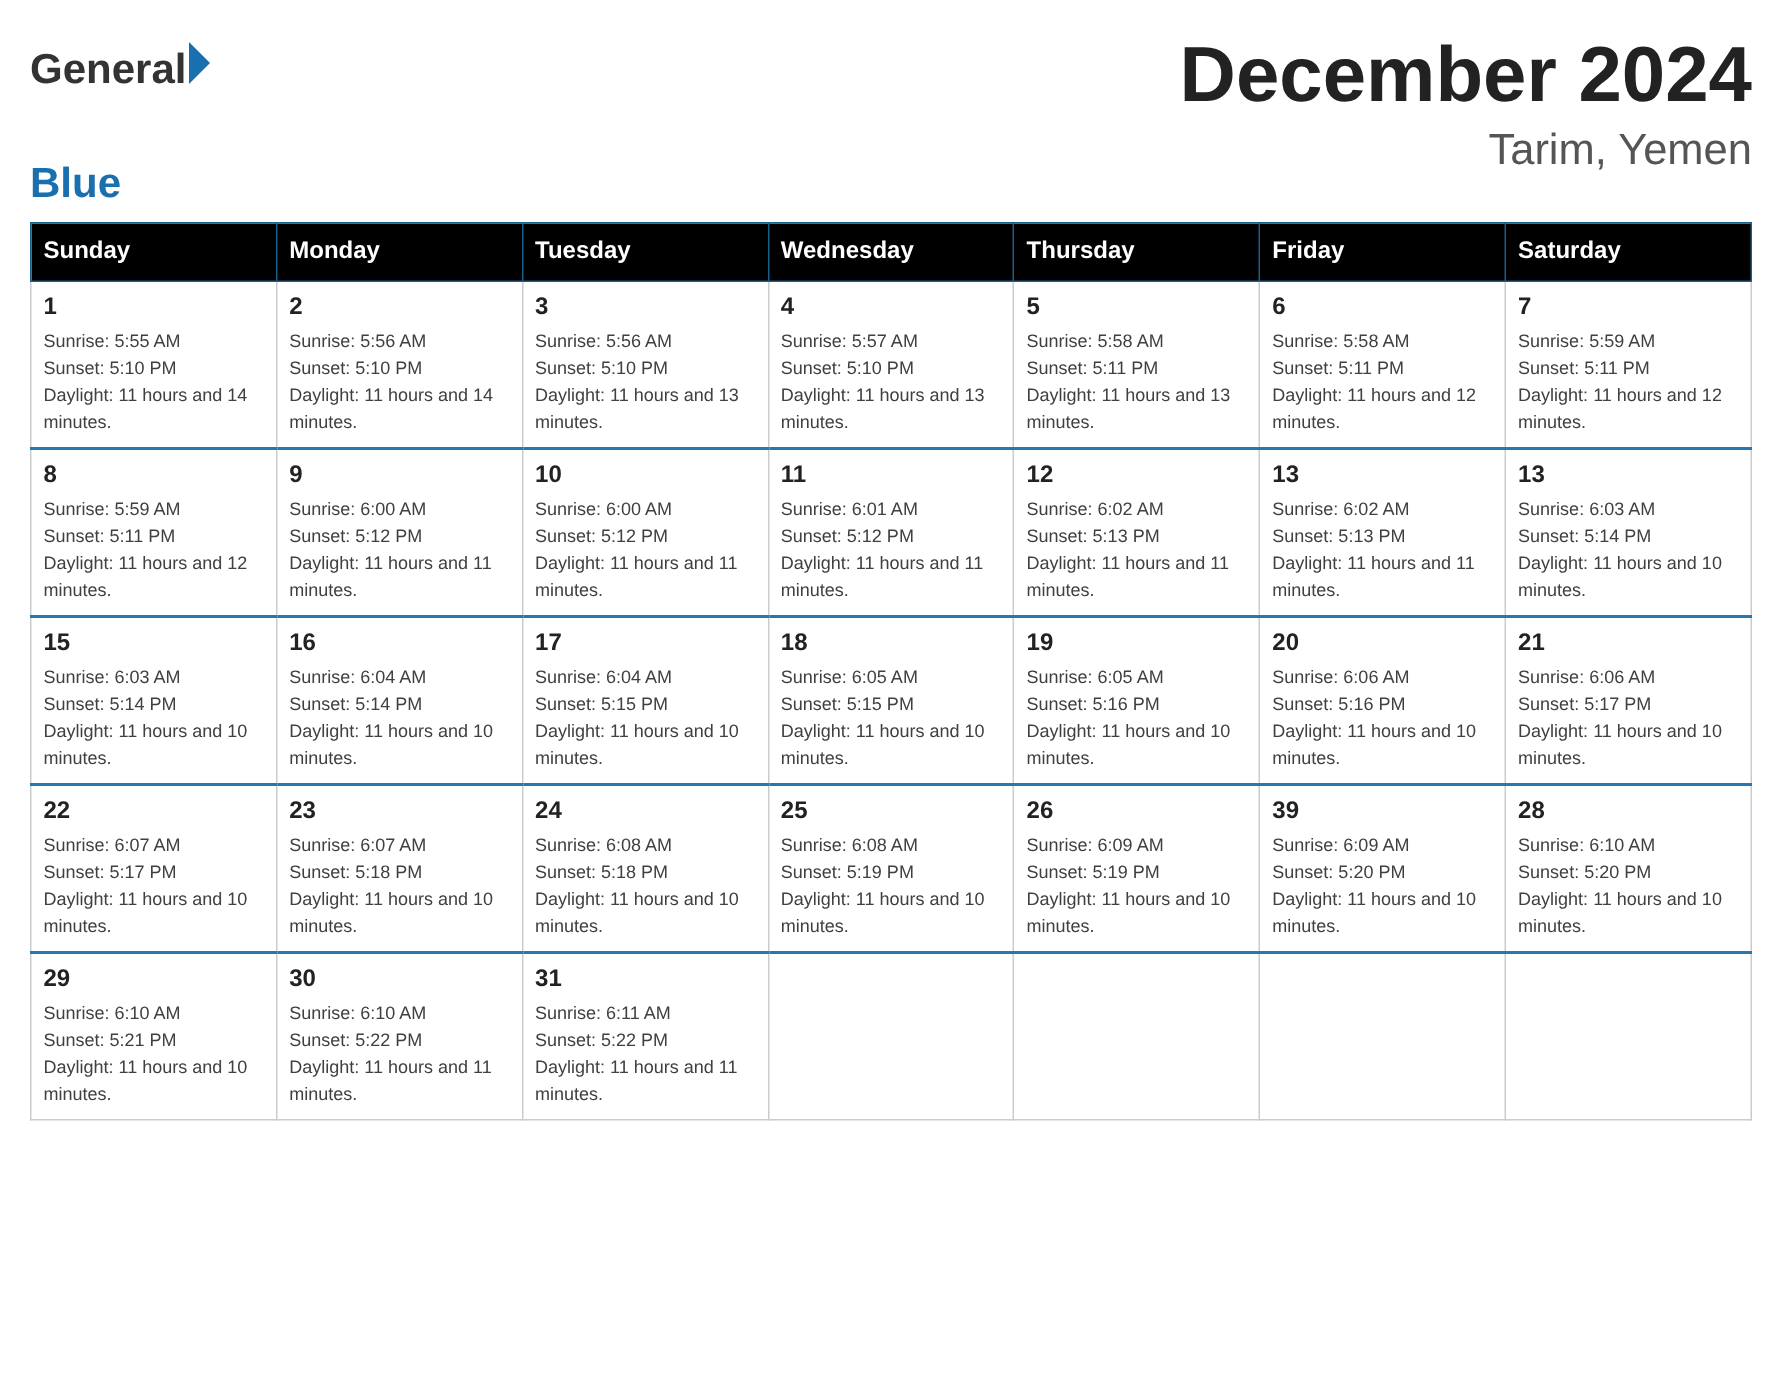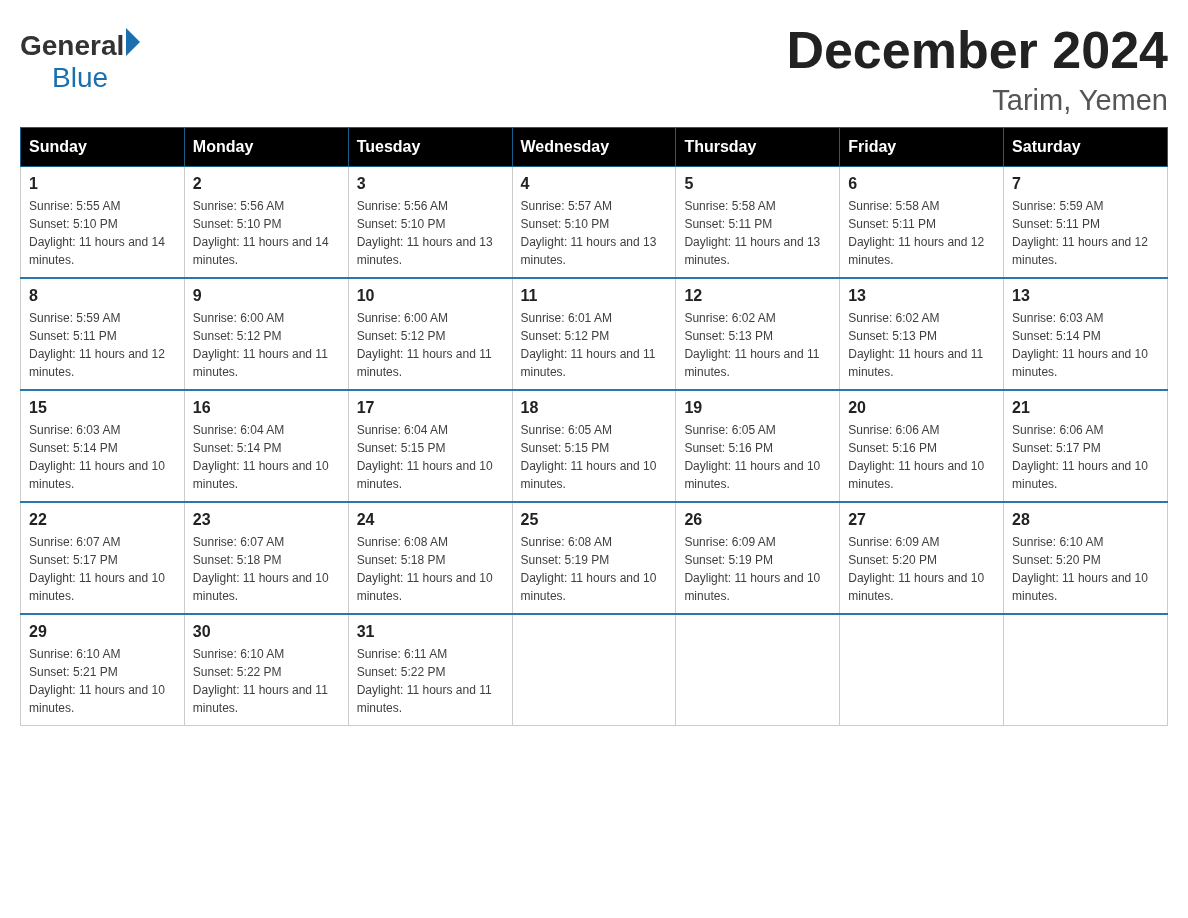--- a/index.html
+++ b/index.html
@@ -43,7 +43,7 @@
     .logo-icon {
       display: flex;
       flex-direction: column;
-      align-items: center;
+      align-items: flex-start;
     }
     .logo-line1 {
       display: flex;

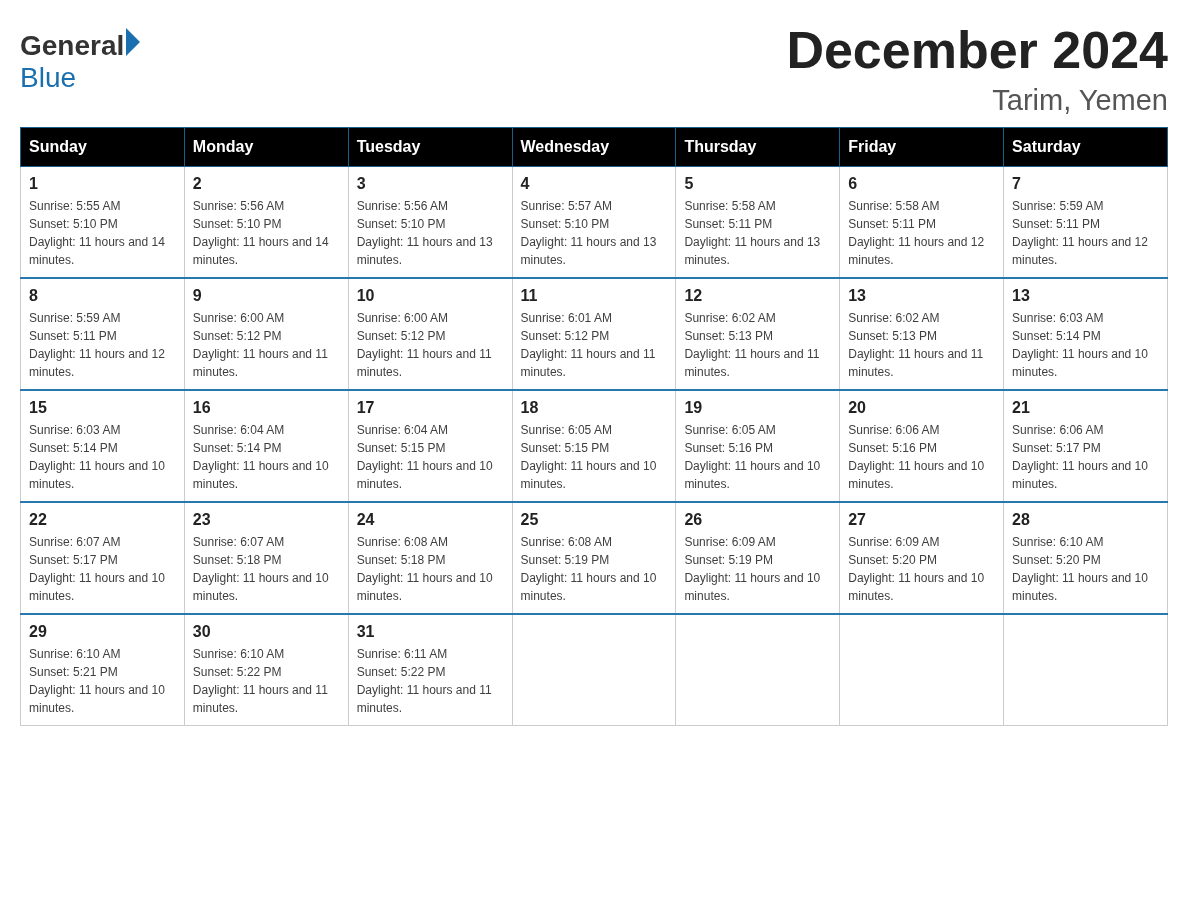--- a/index.html
+++ b/index.html
@@ -28,8 +28,9 @@
     }
     .logo-text-blue {
       font-size: 28px;
-      font-weight: normal;
+      font-weight: bold;
       color: #1a6faf;
+      margin-top: 44px;
     }
     .logo-arrow {
       width: 0;

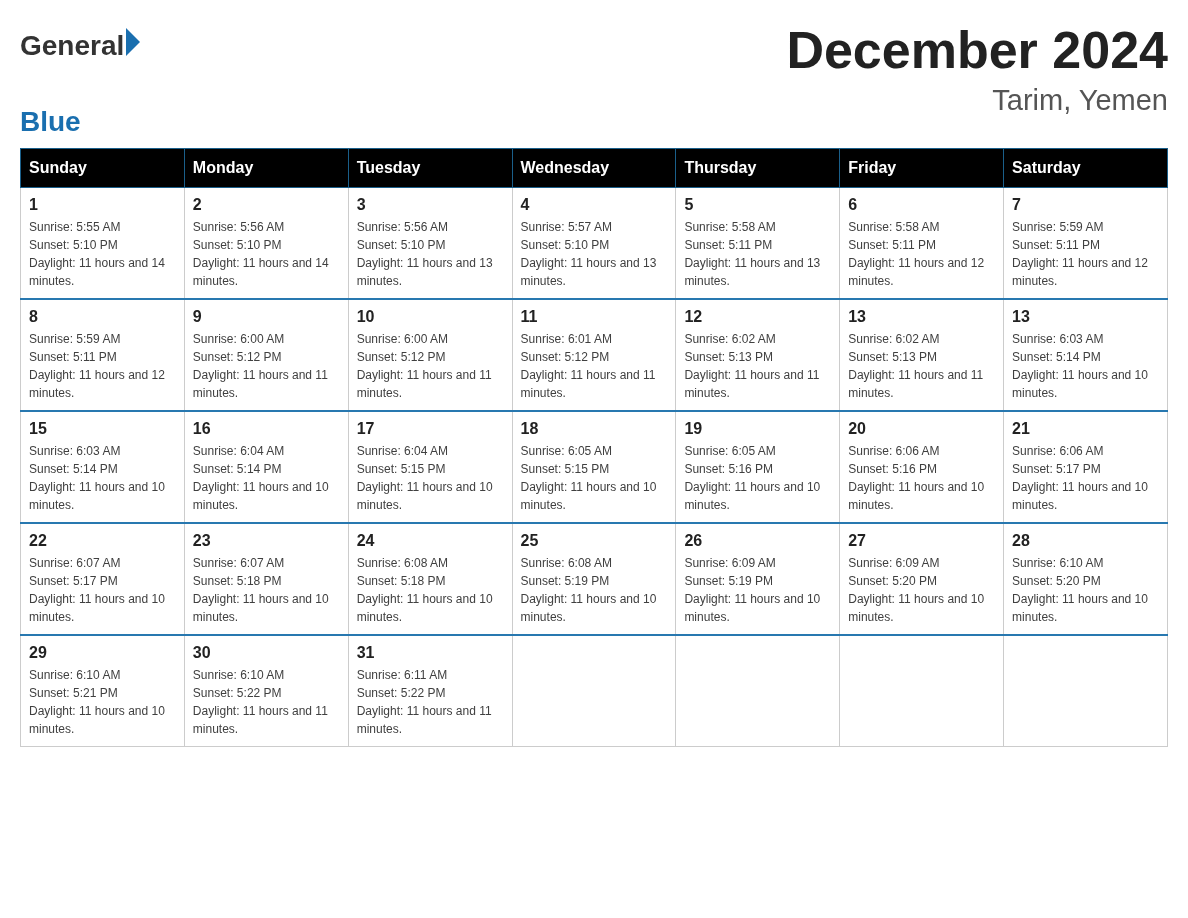--- a/index.html
+++ b/index.html
@@ -246,7 +246,7 @@
           <div class="day-info">Sunrise: 6:09 AM<br>Sunset: 5:19 PM<br>Daylight: 11 hours and 10 minutes.</div>
         </td>
         <td>
-          <div class="day-number">27</div>
+          <div class="day-number">39</div>
           <div class="day-info">Sunrise: 6:09 AM<br>Sunset: 5:20 PM<br>Daylight: 11 hours and 10 minutes.</div>
         </td>
         <td>

